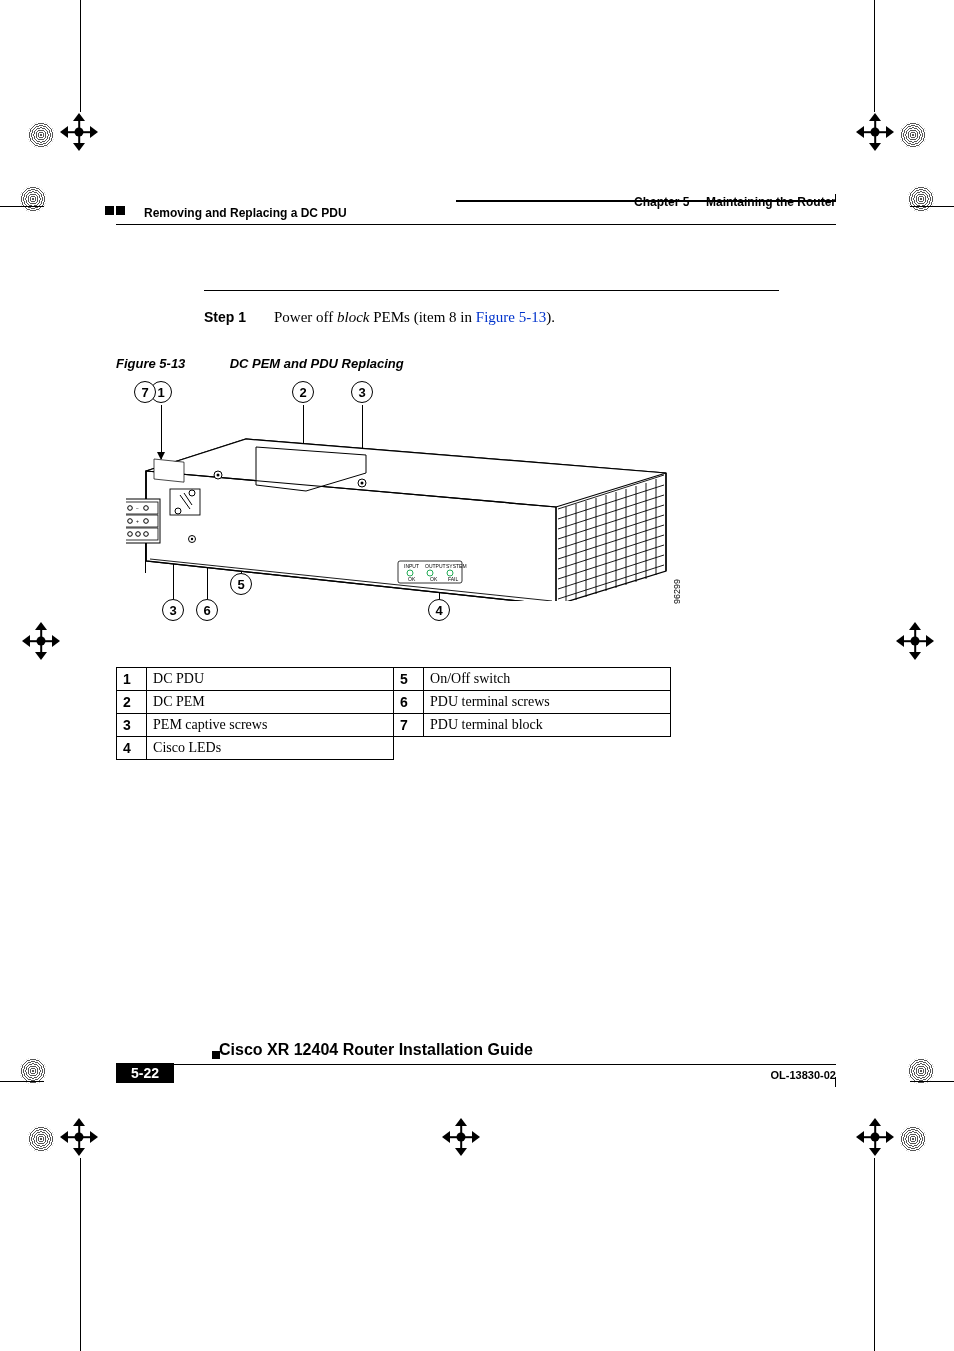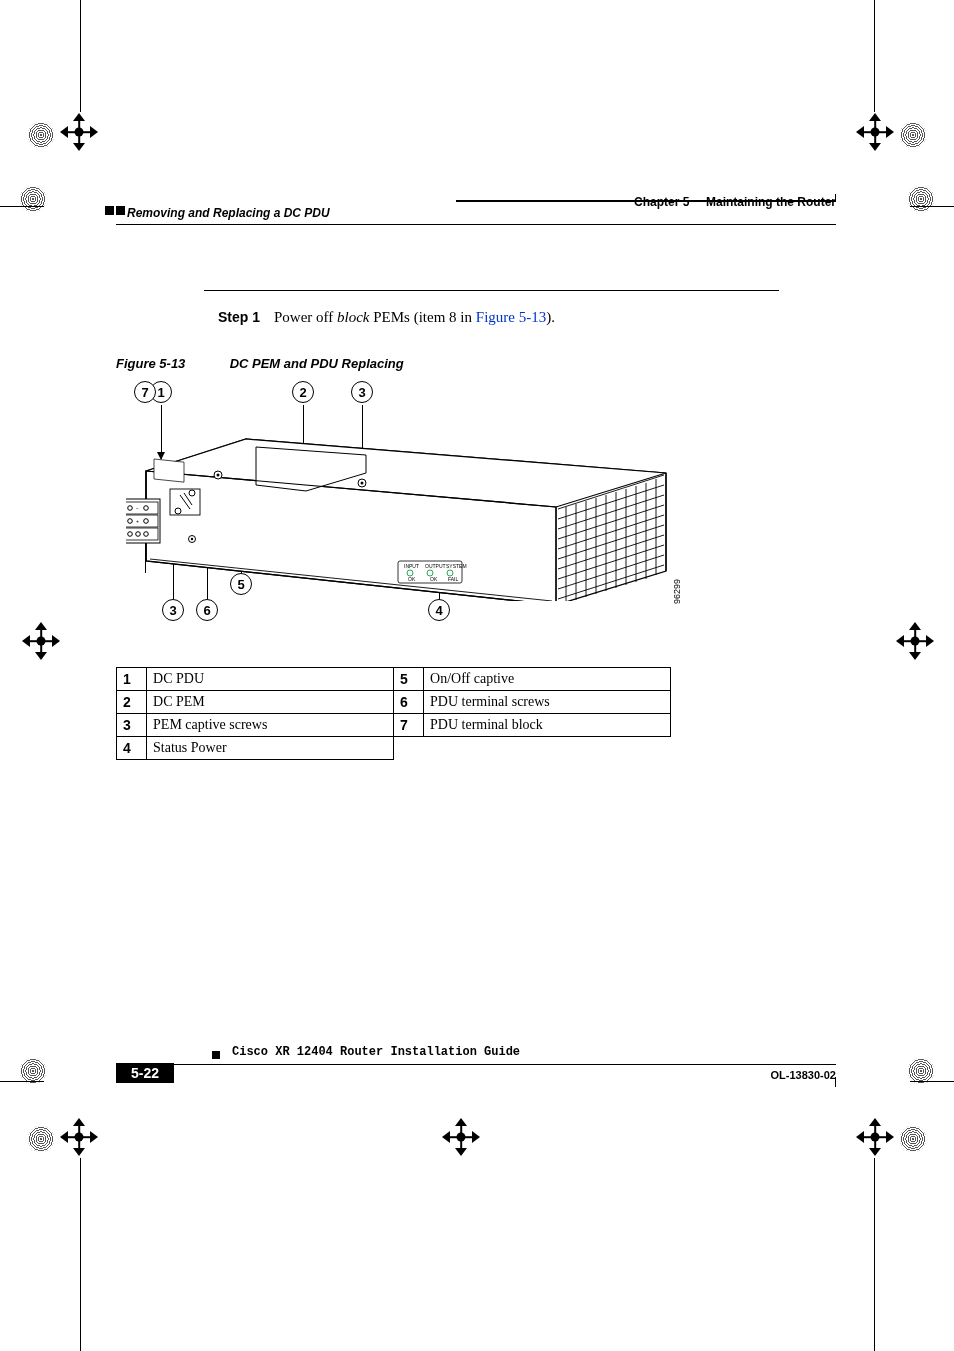--- a/index.html
+++ b/index.html
@@ -54,7 +54,7 @@
     font-weight: bold;
   }
   .header .chapter { position: absolute; right: 0; top: 0; margin-top: 13px; }
-  .header .section { position: absolute; left: 11px; top: 24px; font-style: italic; }
+  .header .section { position: absolute; left: 28px; top: 24px; }
   .header .rule-top { position:absolute; right:0; top:18px; width:380px; height:1.5px; background:#000;}
   .header .tick-tr-v { position:absolute; right:0; top:12px; width:1.5px; height:8px; background:#000;}
   .header .sq1 { position:absolute; left:0; top:24px; width:9px; height:9px; background:#000;}

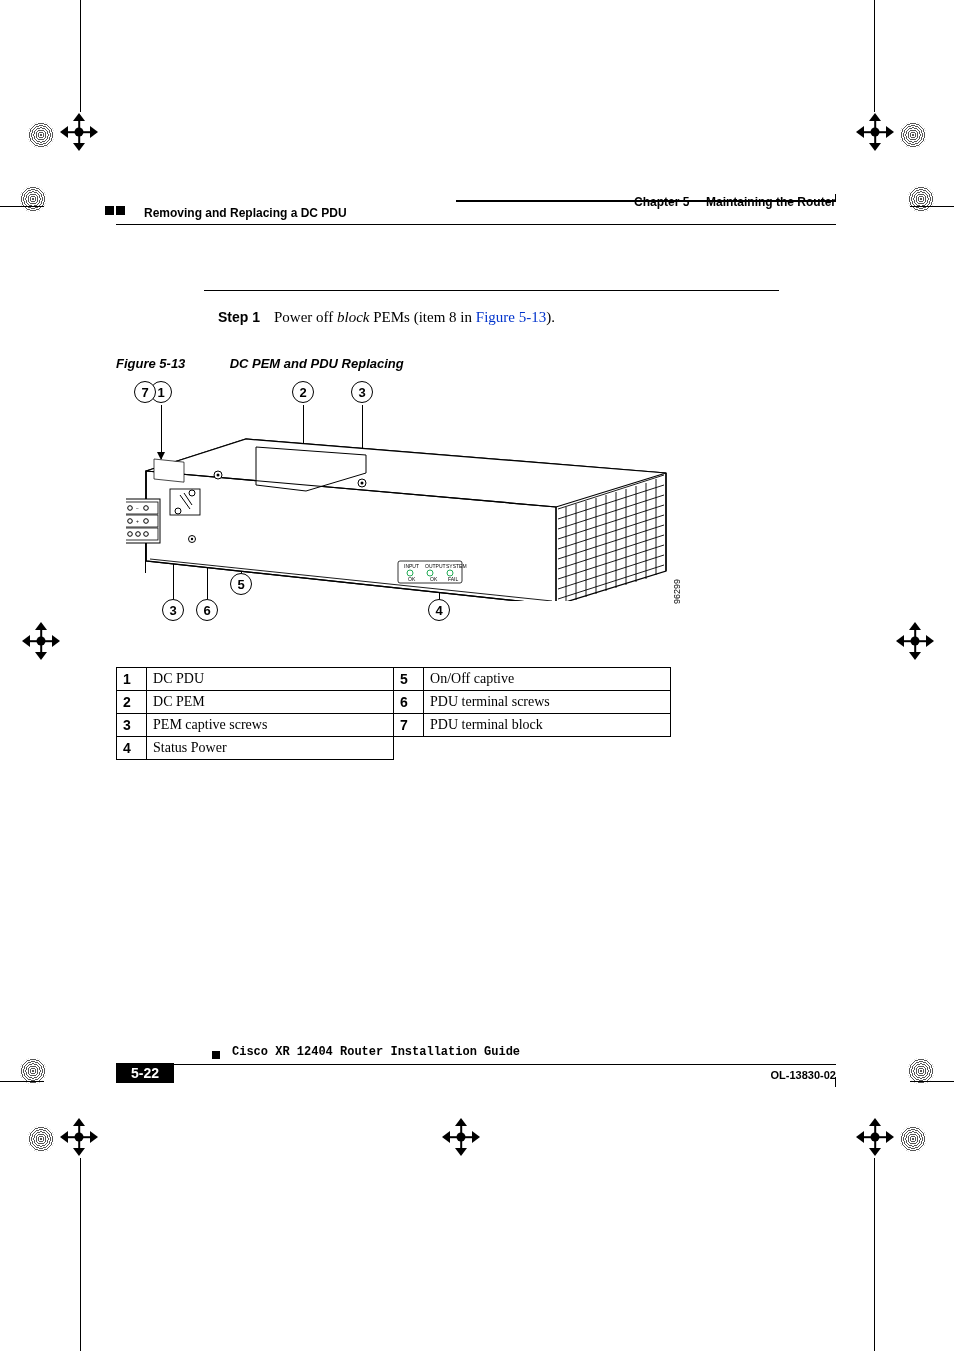--- a/index.html
+++ b/index.html
@@ -63,7 +63,7 @@
 
   .content { position: absolute; left: 0; top: 100px; width: 100%; }
 
-  .step-row { display:flex; align-items: baseline; margin: 8px 0 8px 88px; font-size: 15px; border-top:1.5px solid #000; padding-top:18px; width:575px;text-align:center;}
+  .step-row { display:flex; align-items: baseline; margin: 8px 0 8px 88px; font-size: 15px; border-top:1.5px solid #000; padding-top:18px; width:575px;}
   .step-label { font-family: Arial, Helvetica, sans-serif; font-weight: bold; font-size: 14px; width: 70px;}
   .step-text {}
   .step-text em { font-style: italic; }

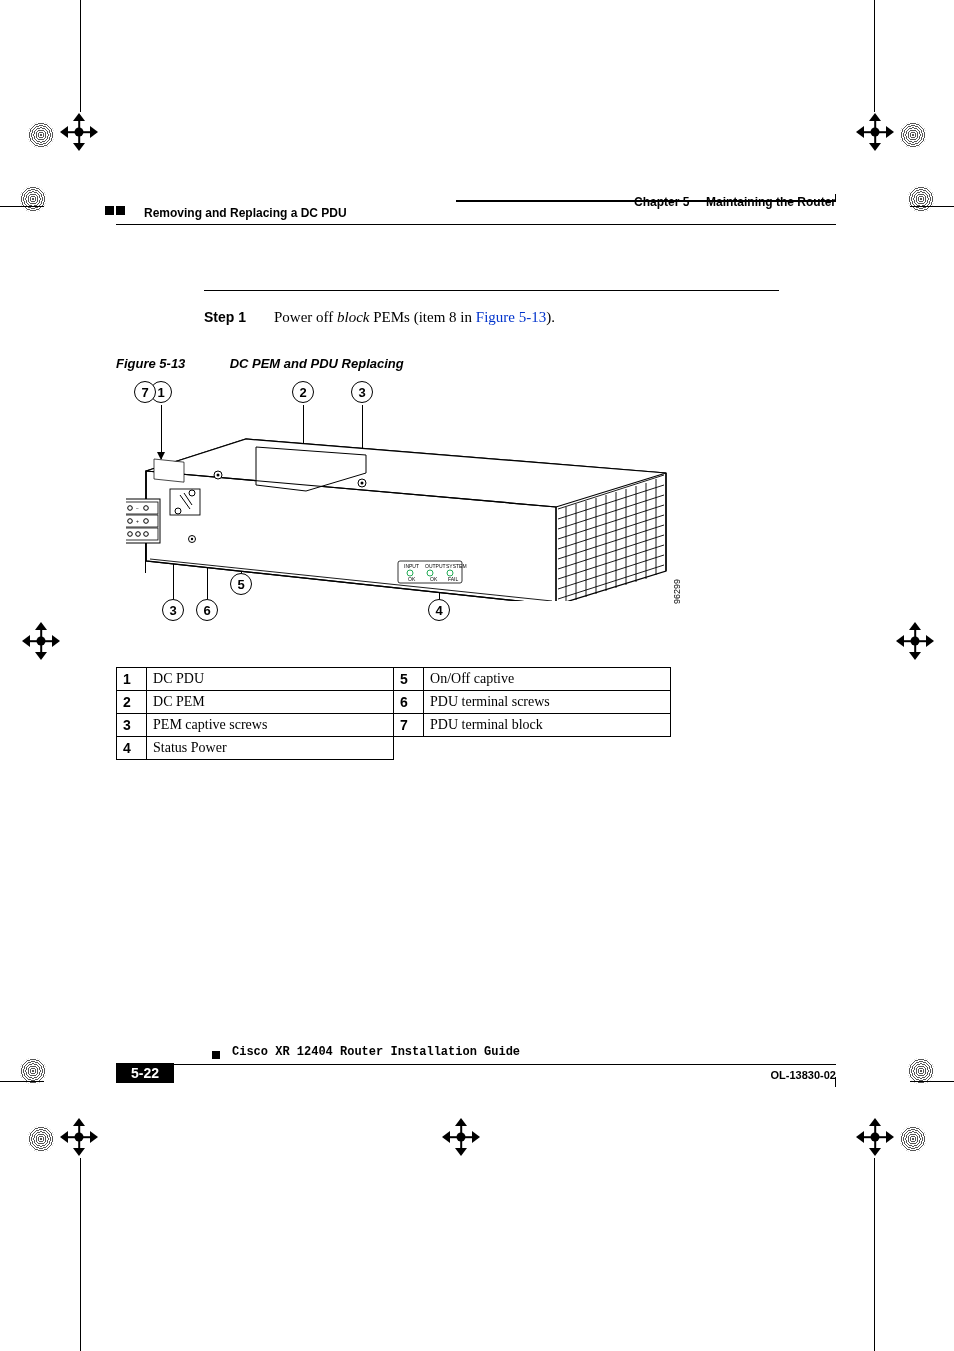--- a/index.html
+++ b/index.html
@@ -371,7 +371,7 @@
         <td class="num">1</td>
         <td class="desc">DC PDU</td>
         <td class="num">5</td>
-        <td class="desc">On/Off captive</td>
+        <td class="desc">On/Off switch</td>
       </tr>
       <tr>
         <td class="num">2</td>

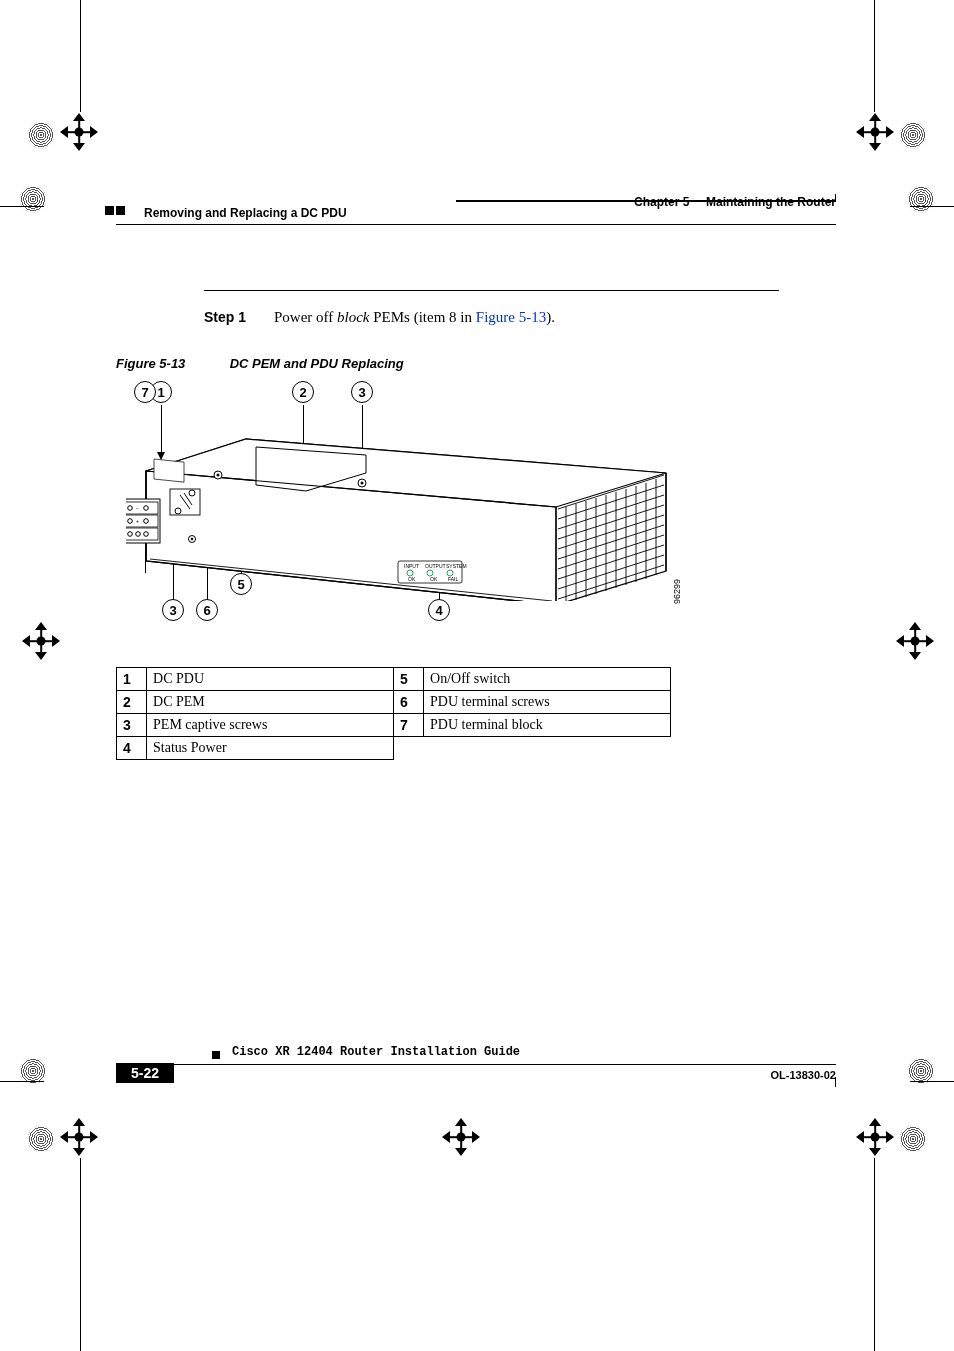--- a/index.html
+++ b/index.html
@@ -387,7 +387,7 @@
       </tr>
       <tr>
         <td class="num">4</td>
-        <td class="desc">Status Power</td>
+        <td class="desc">Cisco LEDs</td>
         <td class="num" style="border:none;"></td>
         <td class="desc" style="border:none;"></td>
       </tr>

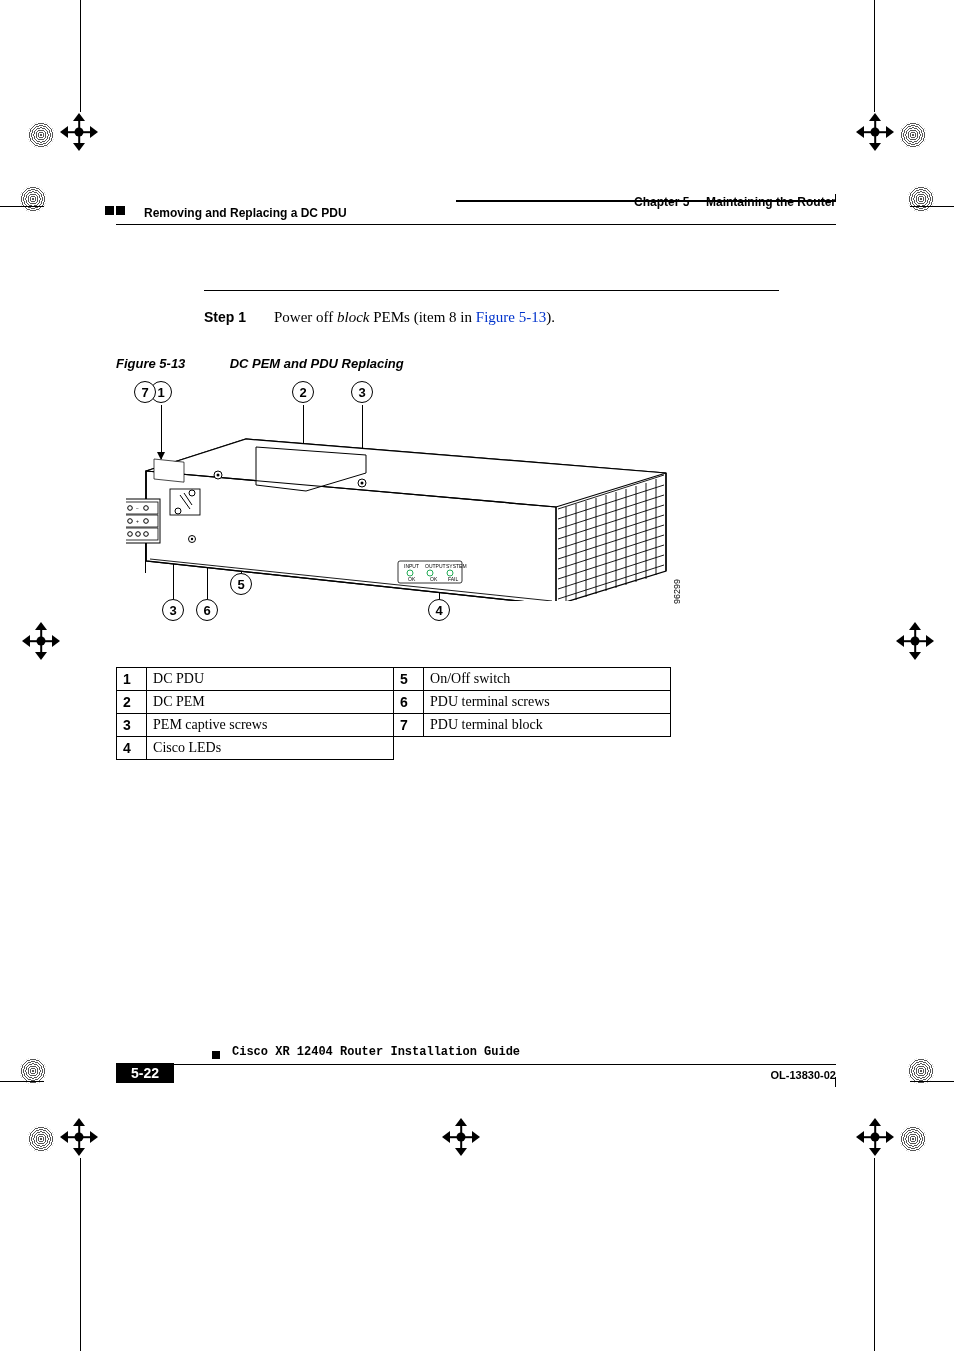--- a/index.html
+++ b/index.html
@@ -128,7 +128,7 @@
     left:0; bottom: 0; width:100%;
     font-family: Arial, Helvetica, sans-serif;
   }
-  .footer .guide-title { font-weight:bold; font-size:12px; position:absolute; left:116px; bottom:28px;font-family:Liberation Mono, monospace;}
+  .footer .guide-title { font-weight:bold; font-size:16px; position:absolute; left:103px; bottom:28px;}
   .footer .rule { position:absolute; left:0; bottom:22px; width:100%; height:1.2px; background:#000;}
   .footer .page-tab {
     position:absolute; left:0; bottom:4px; width:58px; height:20px;

